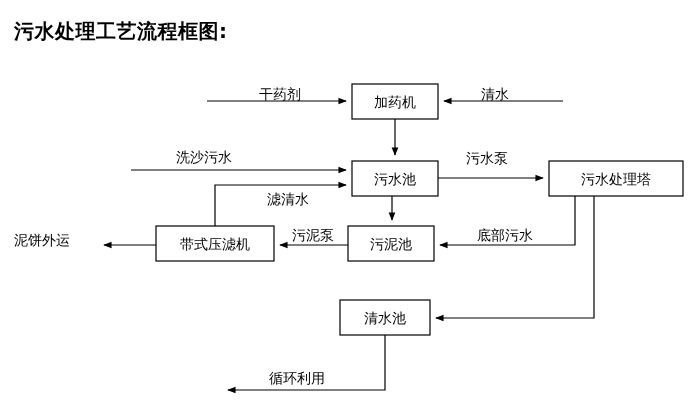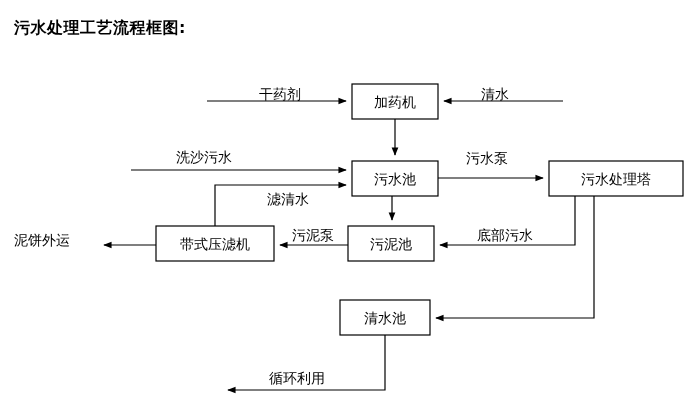--- a/index.html
+++ b/index.html
@@ -25,7 +25,7 @@
     position: absolute;
     left: 14px;
     top: 18px;
-    font-size: 16px;
+    font-size: 20px;
     font-weight: bold;
     color: #000000;
     letter-spacing: 0.5px;

